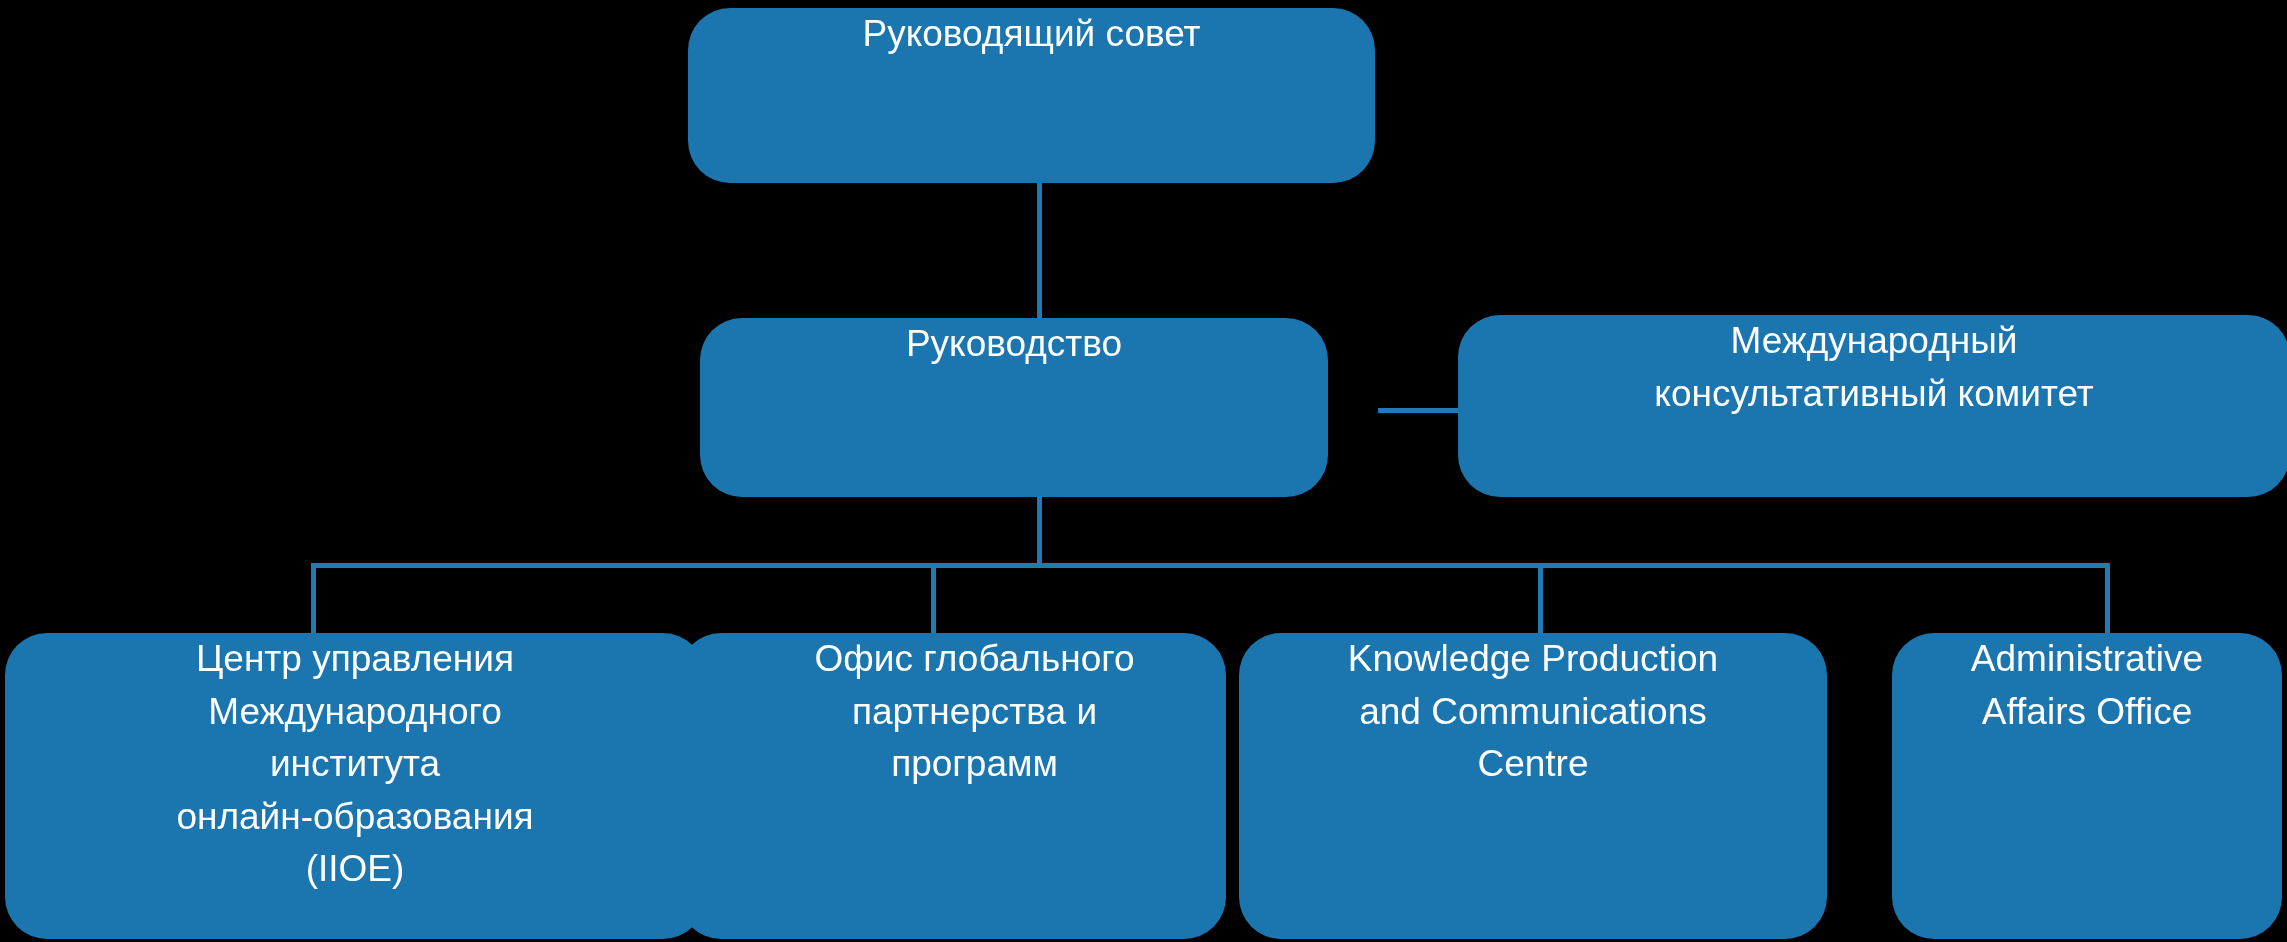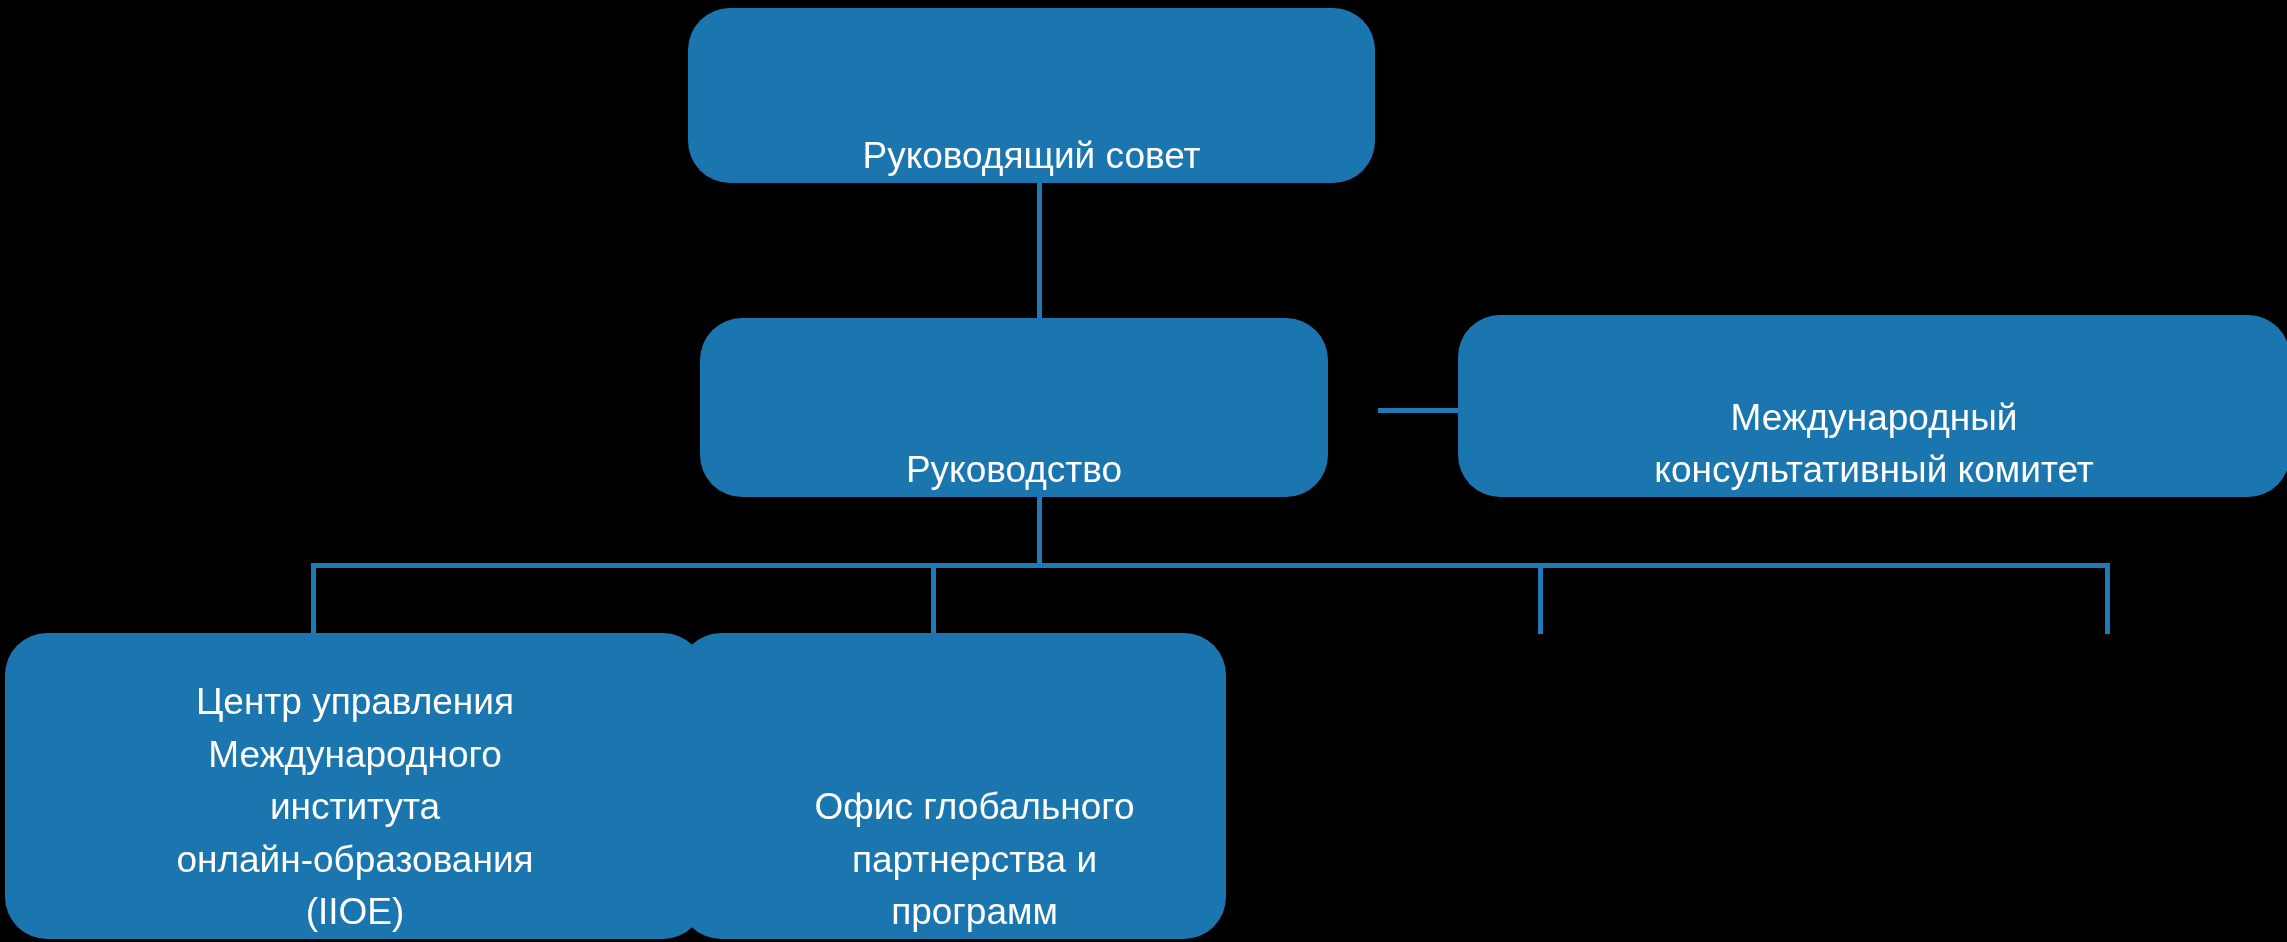--- a/index.html
+++ b/index.html
@@ -14,7 +14,7 @@
     position:absolute;
     background:var(--node-fill,#1b76b0);
     border-radius:42px;
-    display:flex;align-items:flex-end;justify-content:center;
+    display:flex;align-items:flex-start;justify-content:center;
     color:var(--text,#fff);
   }
   .label{

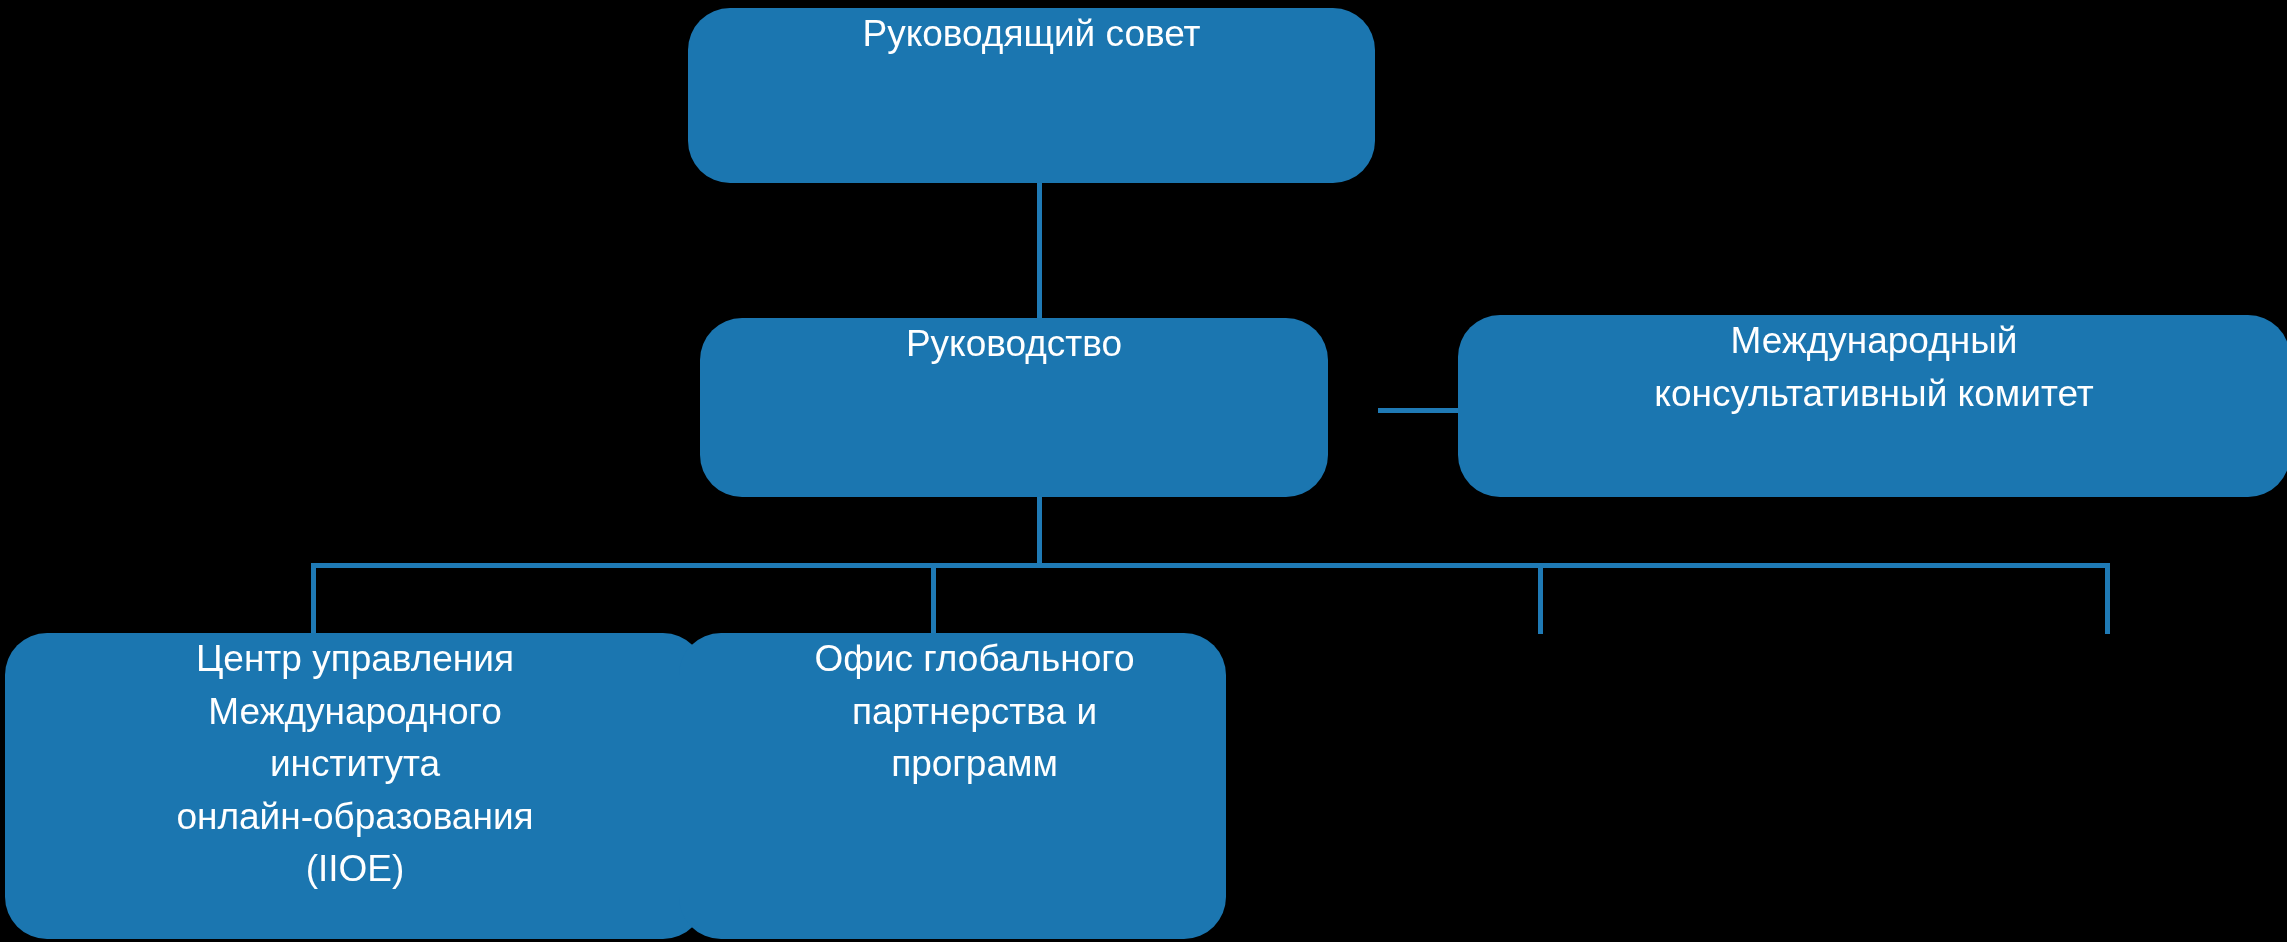--- a/index.html
+++ b/index.html
@@ -87,6 +87,11 @@
 программ</div>
   </div>
 
+  <div class="node n-b3">
+    <div class="label">Knowledge Production
+and Communications
+Centre</div>
+  </div>
 
 
 </div>

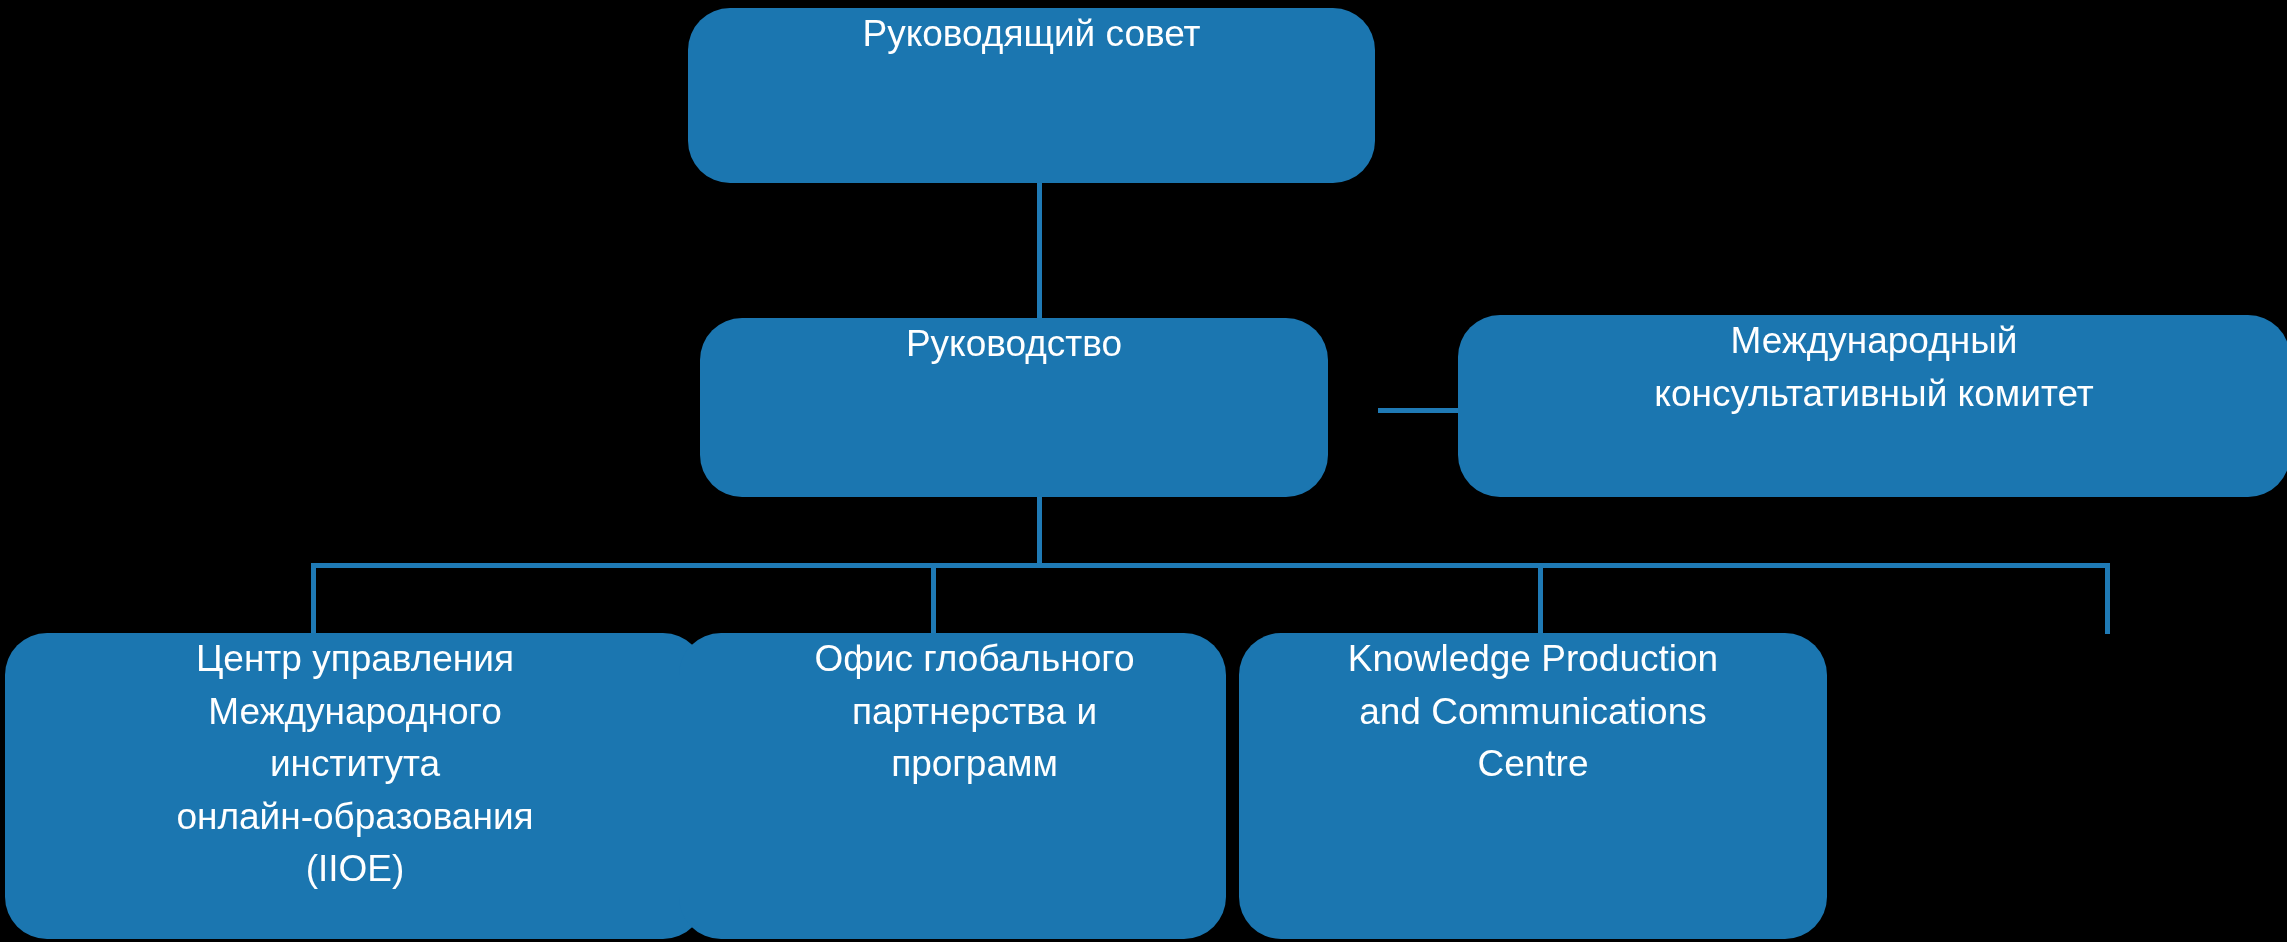--- a/index.html
+++ b/index.html
@@ -93,6 +93,10 @@
 Centre</div>
   </div>
 
+  <div class="node n-b4">
+    <div class="label">Administrative
+Affairs Office</div>
+  </div>
 
 </div>
 

